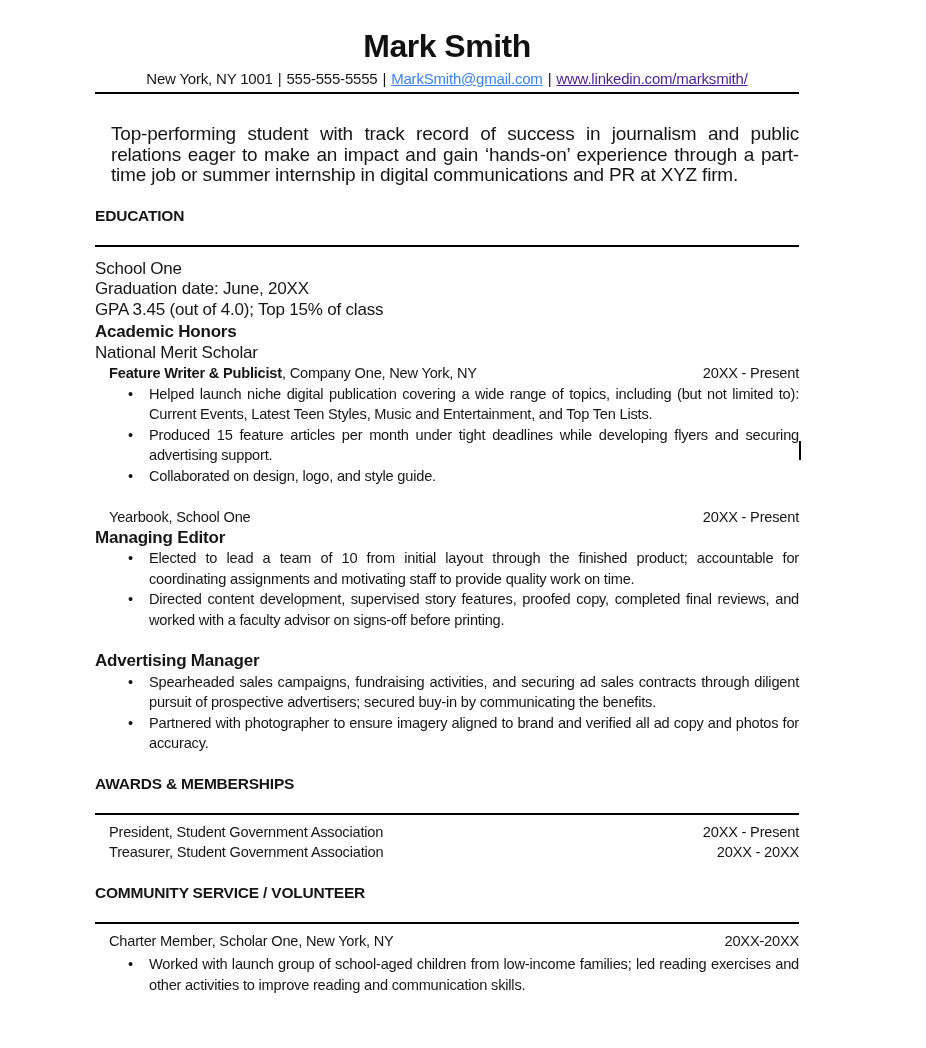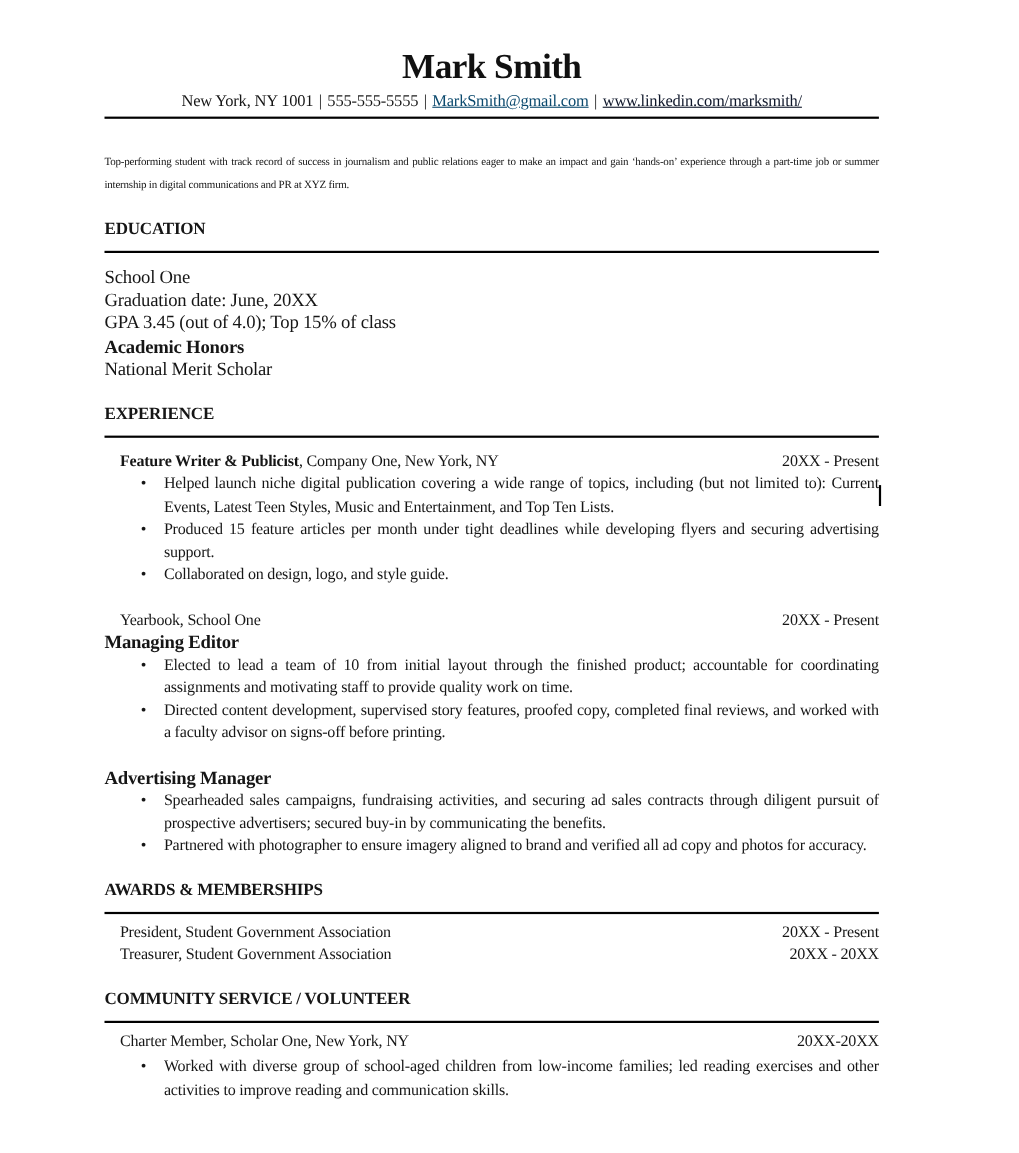--- a/index.html
+++ b/index.html
@@ -15,9 +15,8 @@
   .content {
     position: absolute;
     left: 95px;
-    top: 14px;
+    top: 0;
     width: 704px;
-    font-family: Liberation Serif, serif;
   }
   .name {
     margin: 28px 0 0 0;

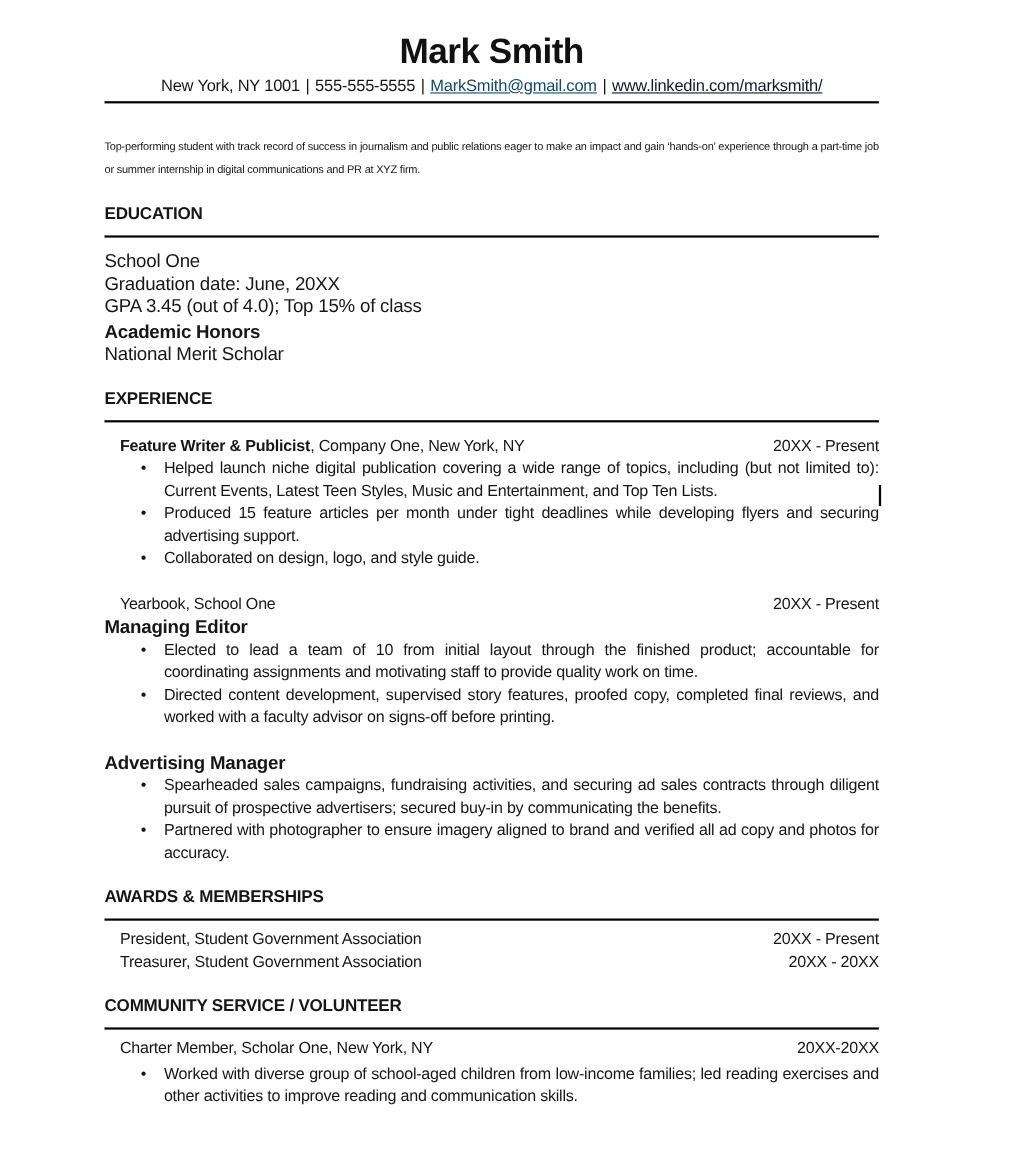--- a/index.html
+++ b/index.html
@@ -37,7 +37,7 @@
   }
   .sep { margin: 0 5px; }
   a.link { text-decoration: underline; cursor: pointer; }
-  a.link.email { color: #0c4a6e; }
+  a.link.email { color: #3b82f6; }
   a.link.web { color: #0f172a; }
   .rule {
     margin-top: 4px;

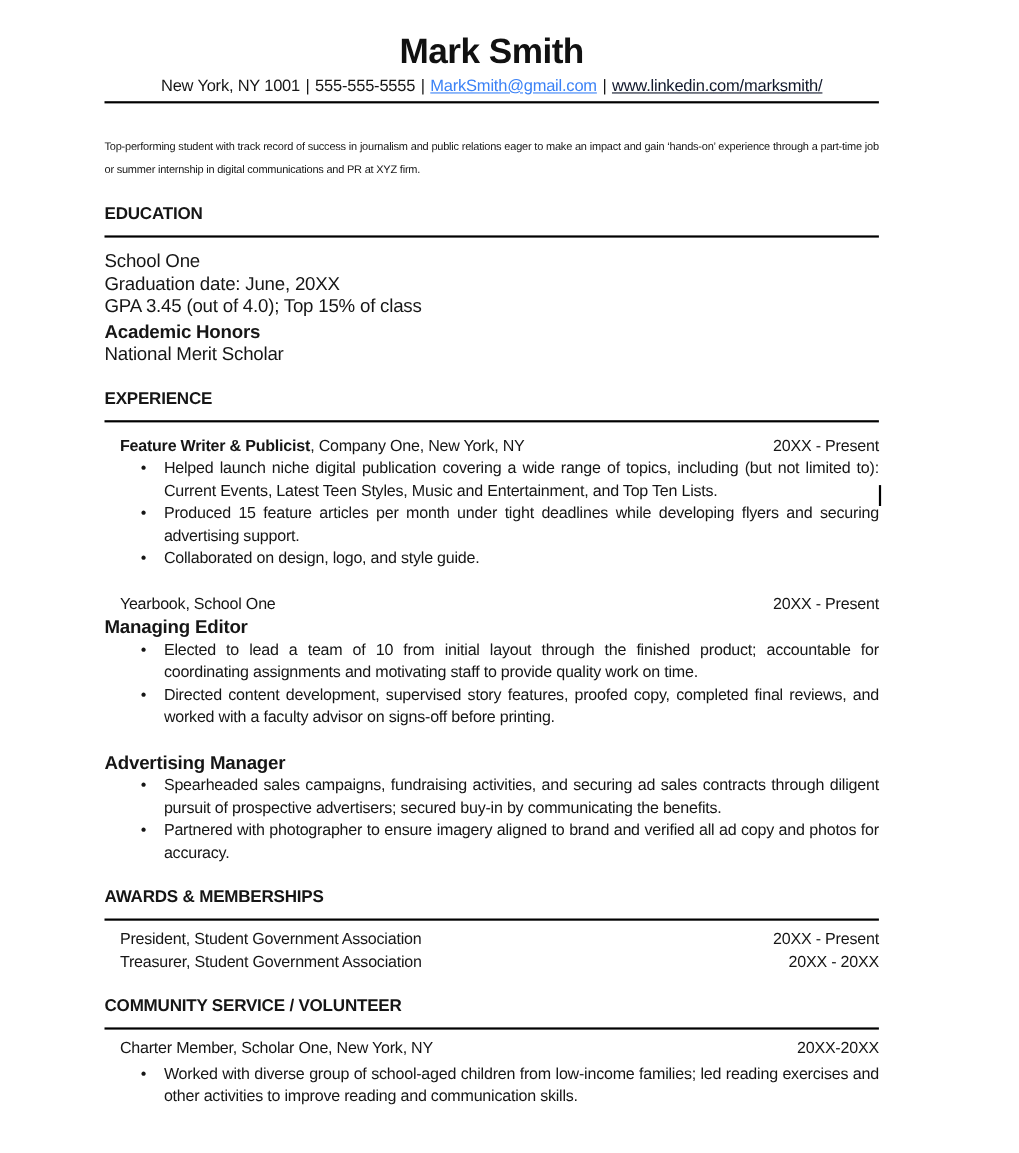--- a/index.html
+++ b/index.html
@@ -38,7 +38,7 @@
   .sep { margin: 0 5px; }
   a.link { text-decoration: underline; cursor: pointer; }
   a.link.email { color: #3b82f6; }
-  a.link.web { color: #0f172a; }
+  a.link.web { color: #4c1d95; }
   .rule {
     margin-top: 4px;
     border-top: 2px solid #000;

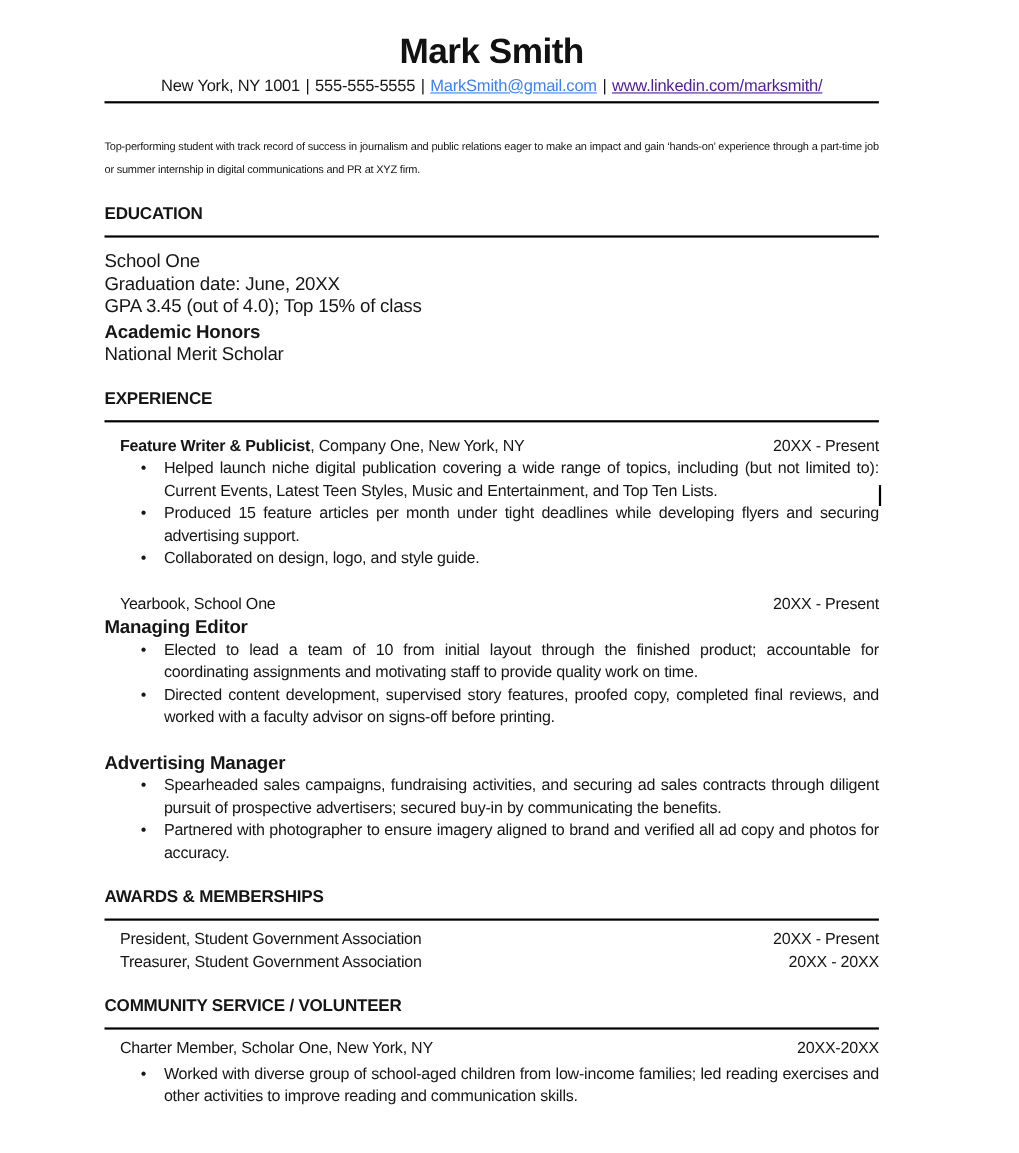--- a/index.html
+++ b/index.html
@@ -45,8 +45,8 @@
     height: 0;
   }
   .summary {
-    margin: 30px 0 0 0;
-    font-size: 10px;
+    margin: 30px 0 0 16px;
+    font-size: 19px;
     line-height: 20.5px;
     letter-spacing: -0.2px;
     text-align: justify;

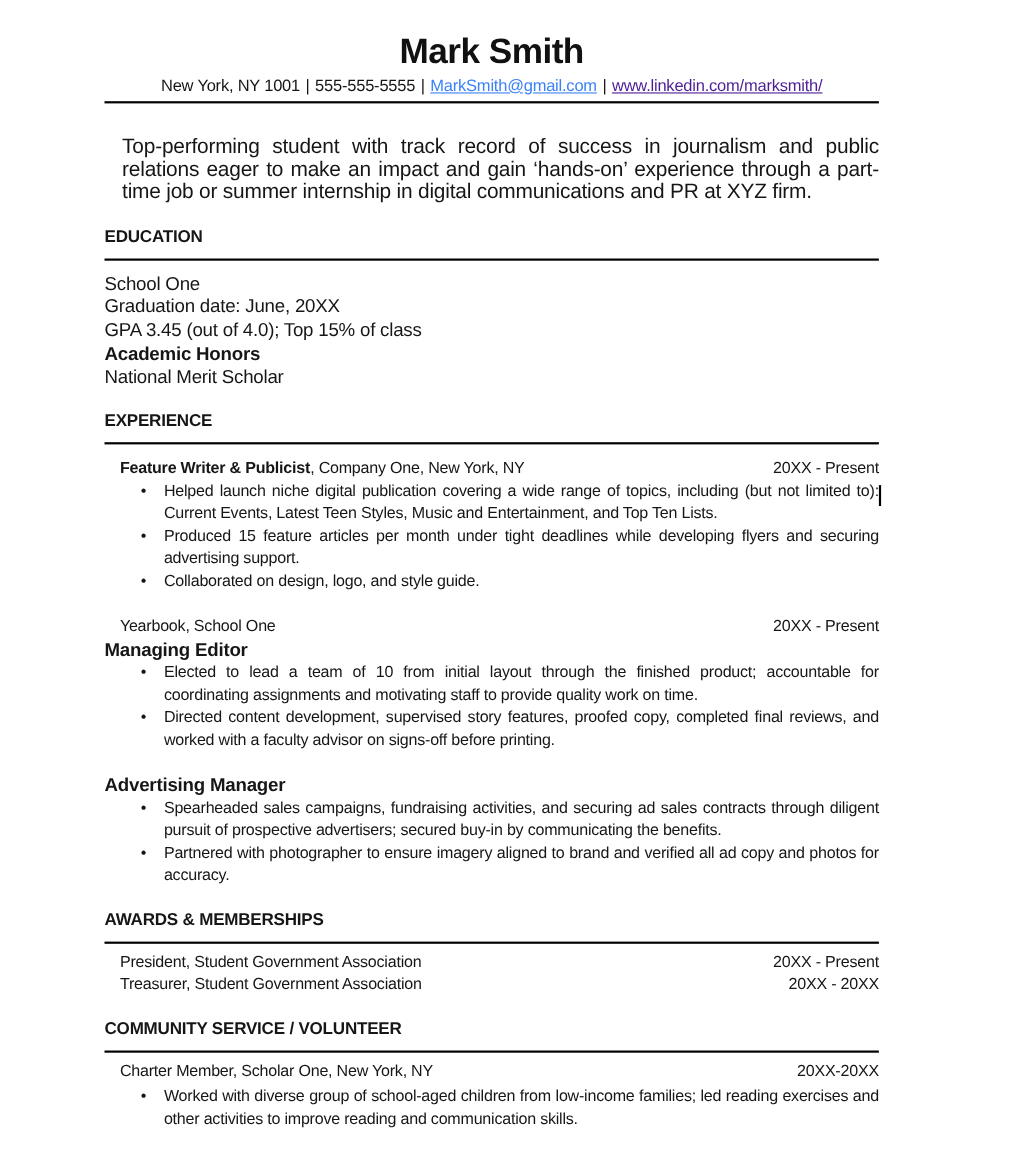--- a/index.html
+++ b/index.html
@@ -57,7 +57,7 @@
     line-height: 17px;
     font-weight: bold;
     letter-spacing: -0.2px;
-    padding-bottom: 11px;
+    padding-bottom: 21px;
     border-bottom: 2px solid #000;
   }
   h2.section.tight { margin-bottom: 7px; }

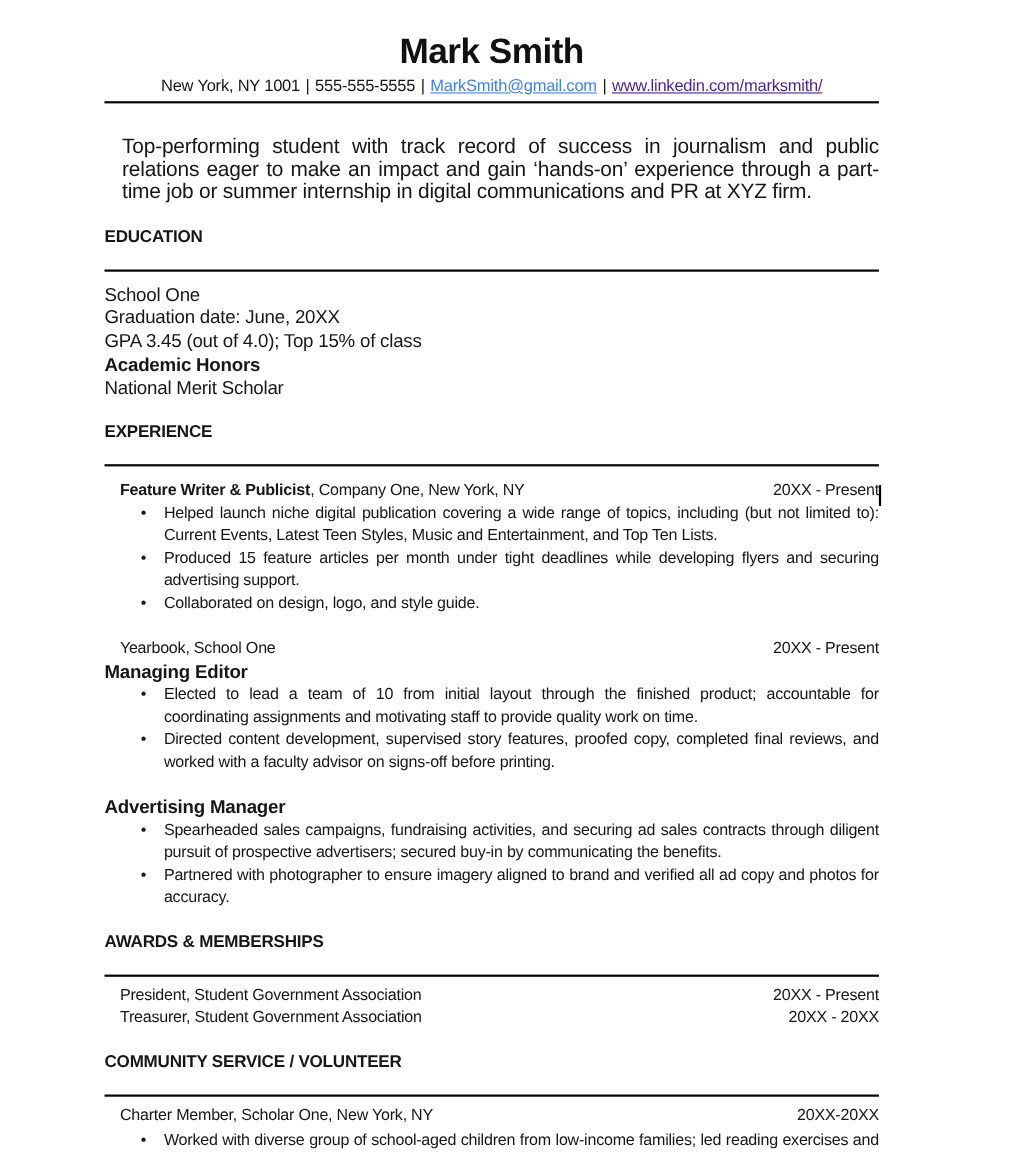--- a/index.html
+++ b/index.html
@@ -132,7 +132,6 @@
     <div class="line bold gap">Academic Honors</div>
     <div class="line">National Merit Scholar</div>
 
-    <h2 class="section">EXPERIENCE</h2>
 
     <div class="row">
       <div><span class="bold">Feature Writer &amp; Publicist</span><span>, Company One, New York, NY</span></div>

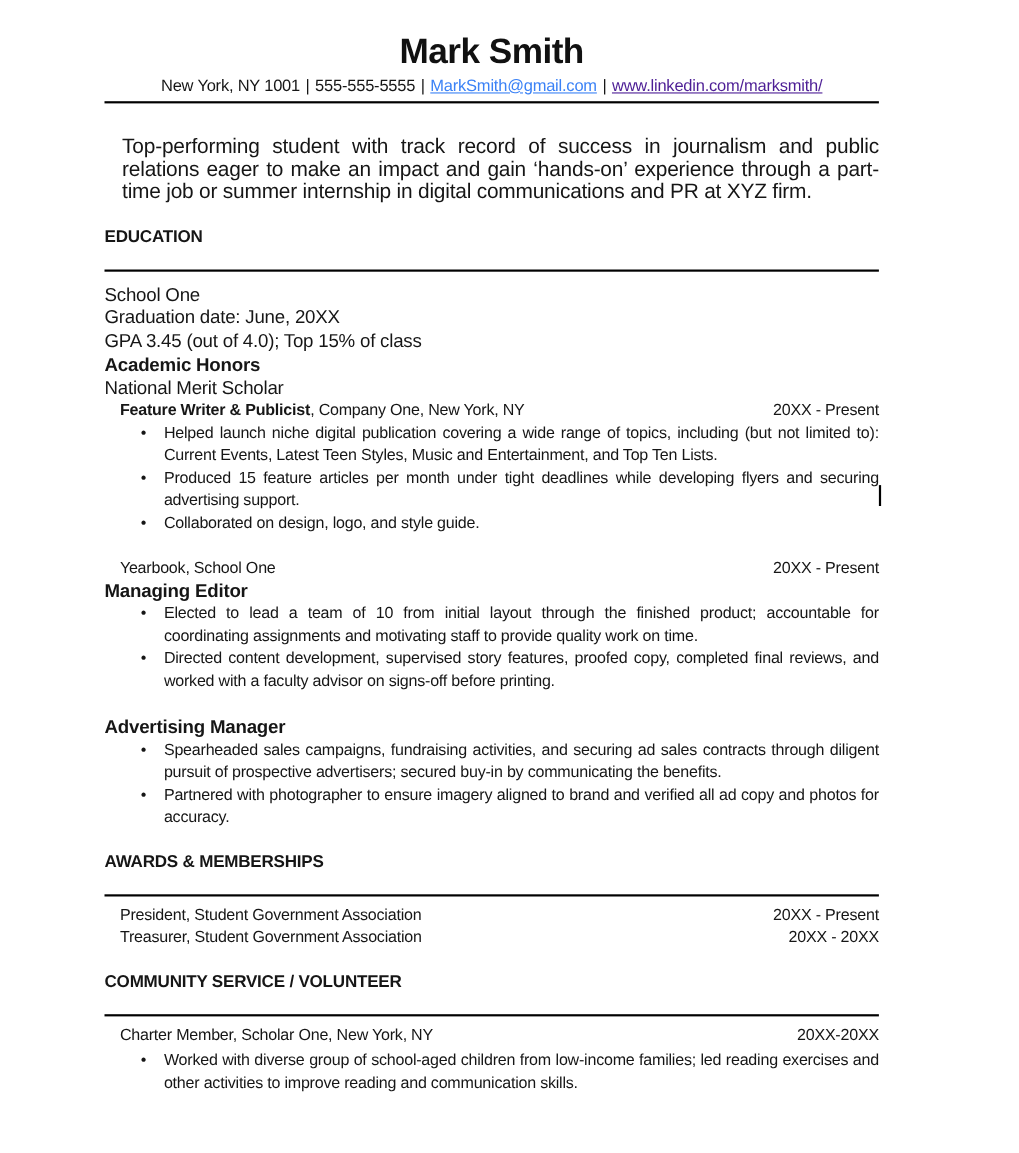--- a/index.html
+++ b/index.html
@@ -198,7 +198,7 @@
     <ul class="bullets" style="margin-top:3px;">
       <li>
           <span class="marker">•</span>
-          <span class="btext">Worked with diverse group of school-aged children from low-income families; led reading exercises and other activities to improve reading and communication skills.</span>
+          <span class="btext">Worked with launch group of school-aged children from low-income families; led reading exercises and other activities to improve reading and communication skills.</span>
         </li>
     </ul>
 

